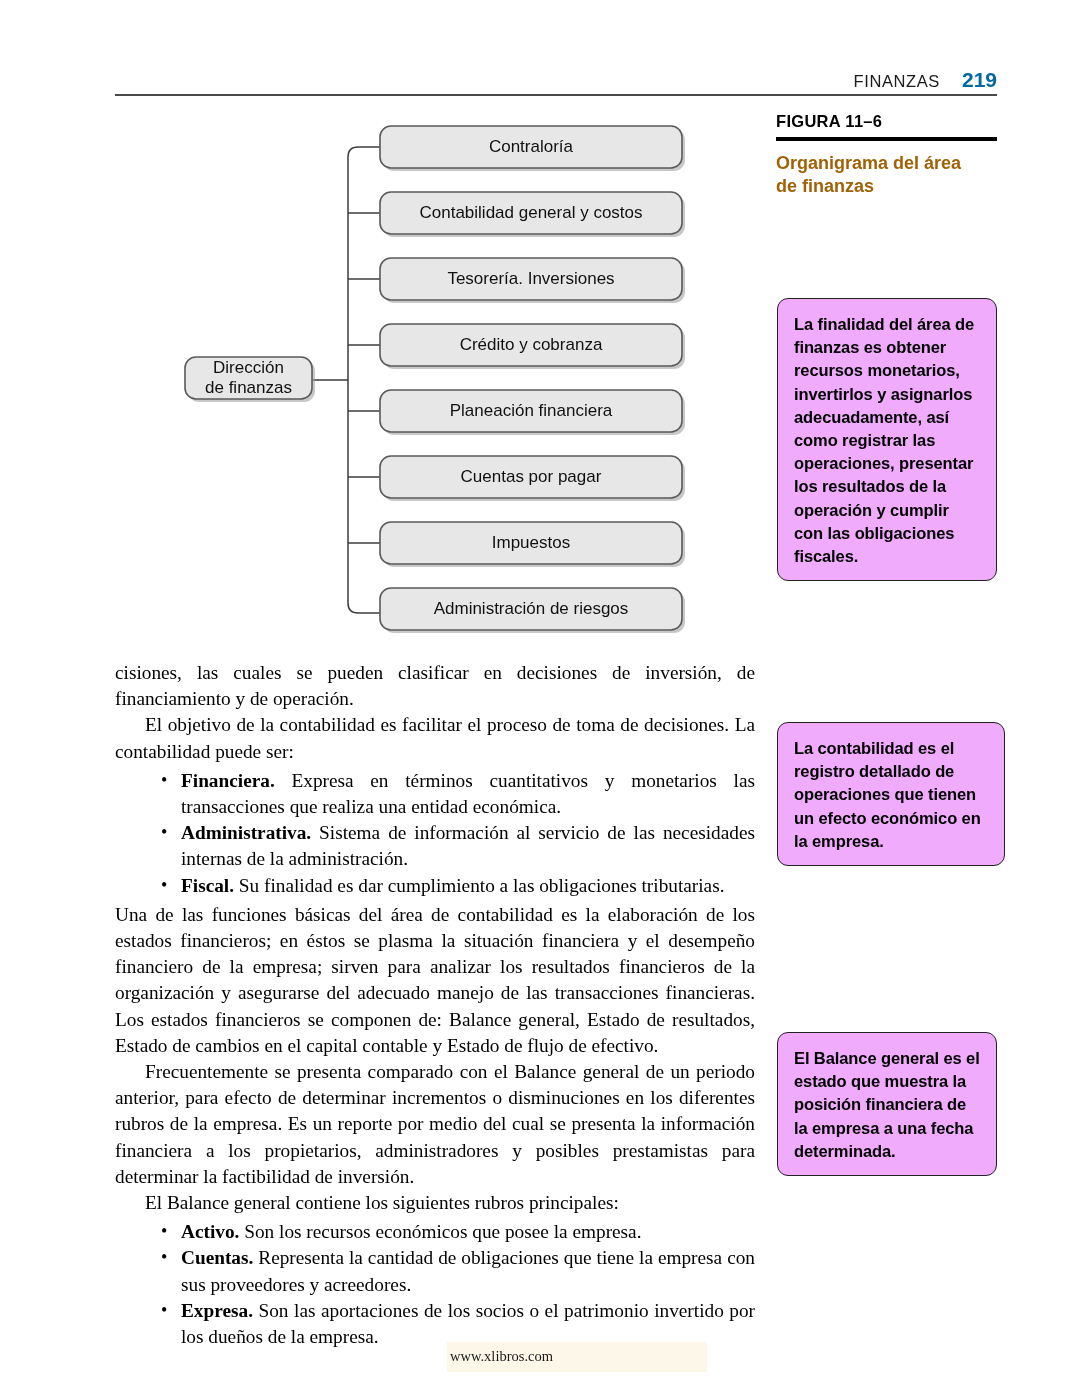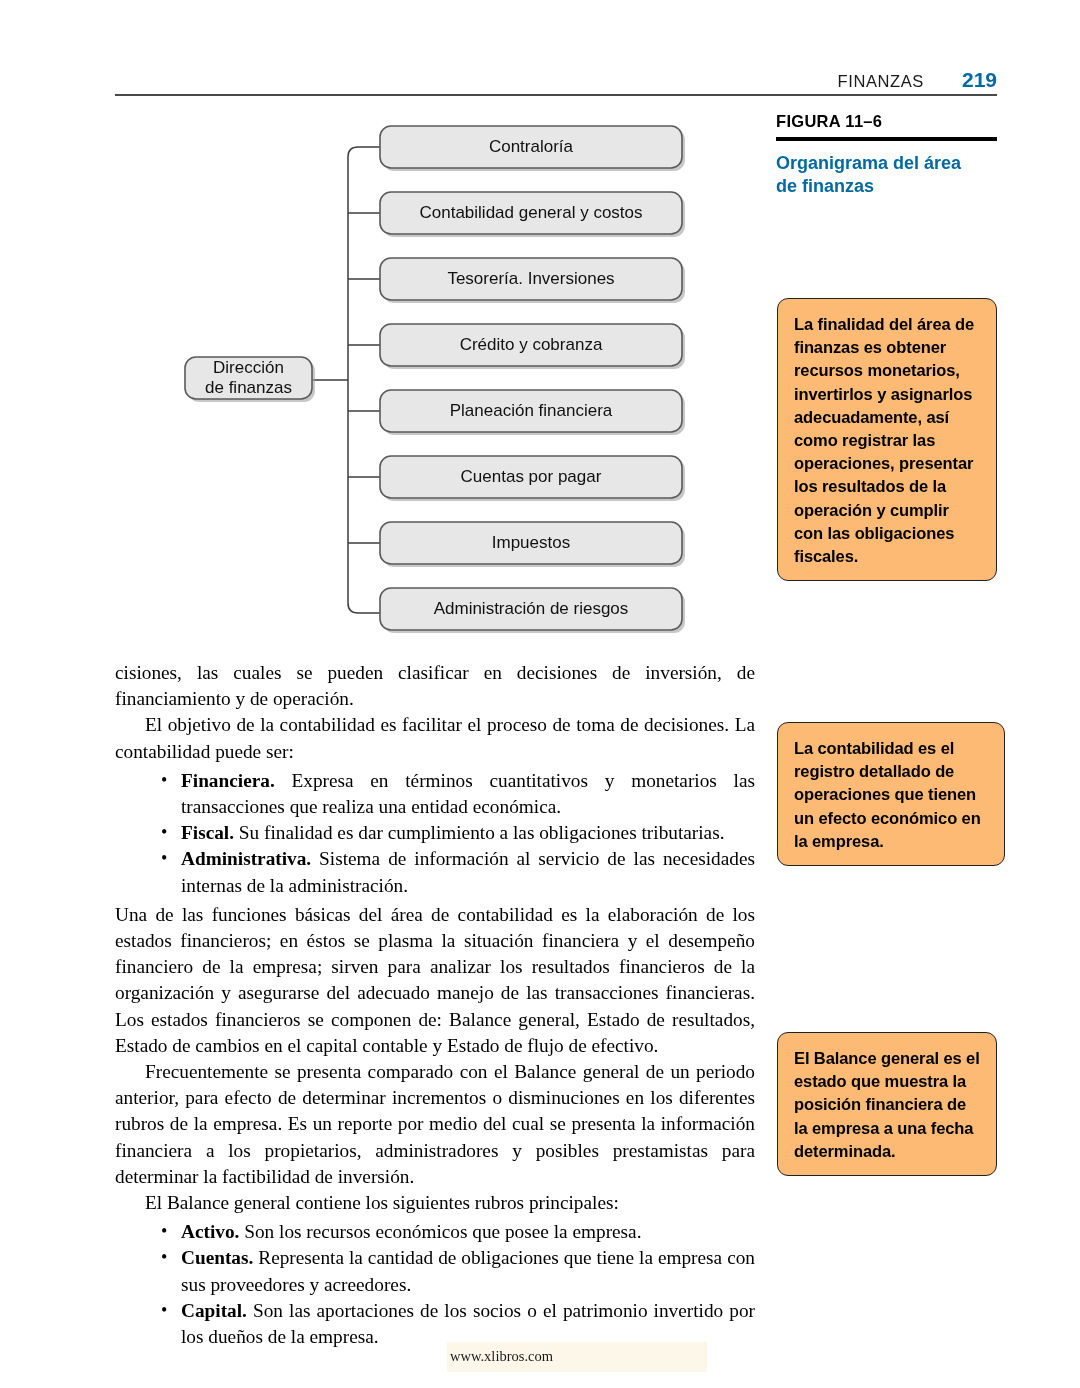--- a/index.html
+++ b/index.html
@@ -28,7 +28,7 @@
     display: flex;
     align-items: baseline;
     justify-content: flex-end;
-    gap: 38px;
+    gap: 22px;
     font-family: "Liberation Sans", "DejaVu Sans", sans-serif;
     height: 22px;
   }

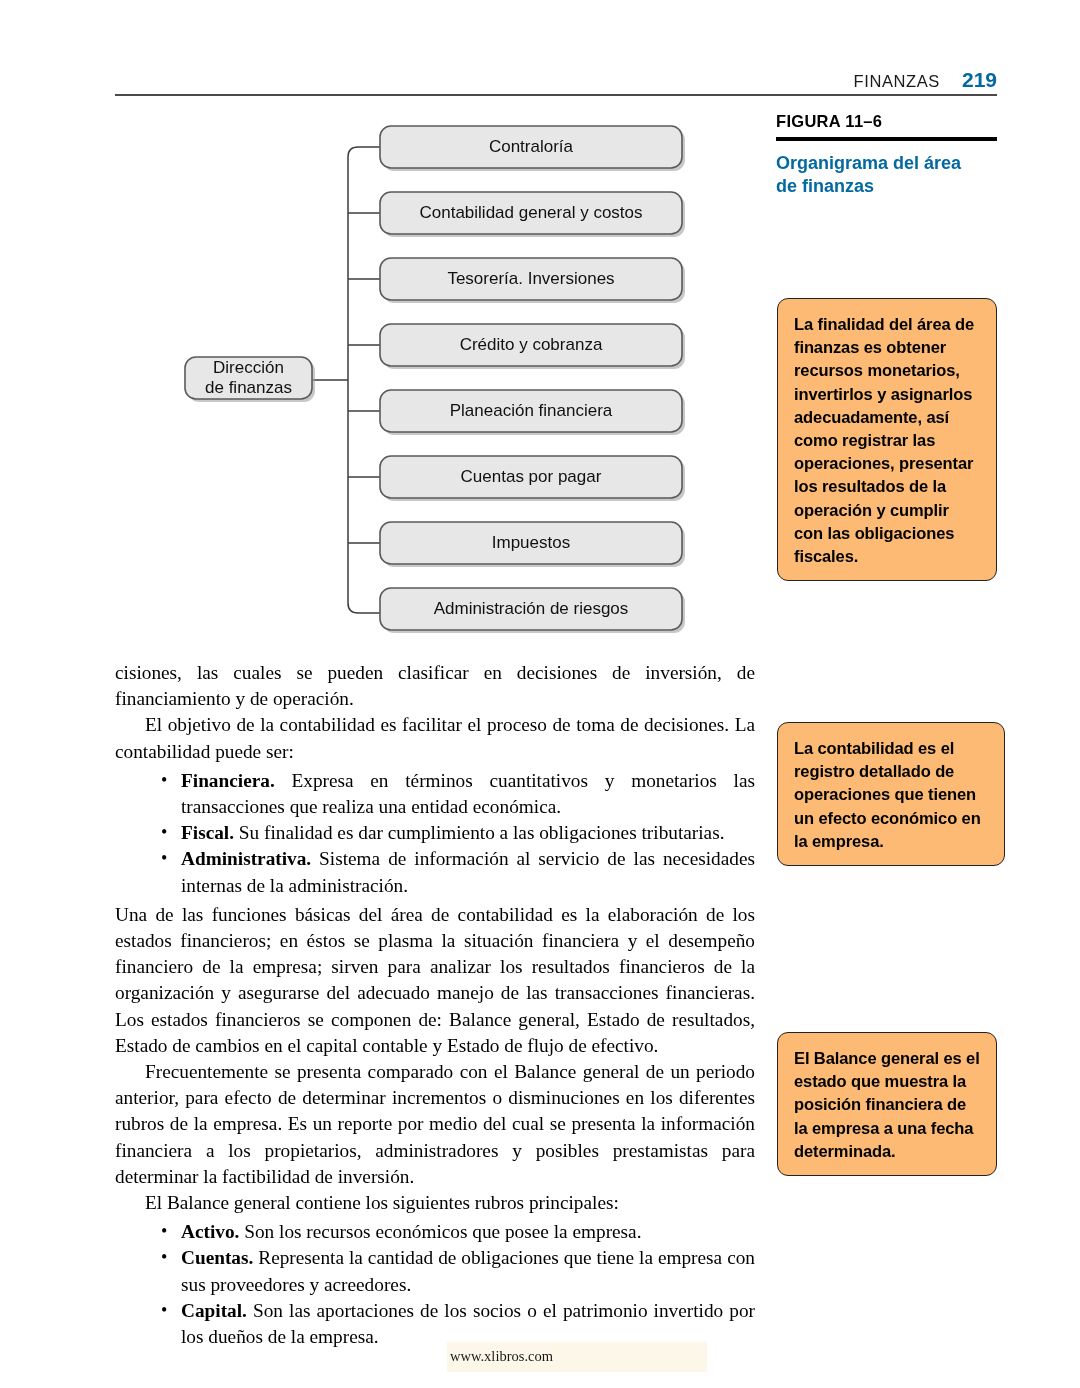--- a/index.html
+++ b/index.html
@@ -74,7 +74,7 @@
     font-weight: bold;
     font-size: 18px;
     line-height: 23px;
-    color: #0369a1;
+    color: #a16207;
   }
 
   

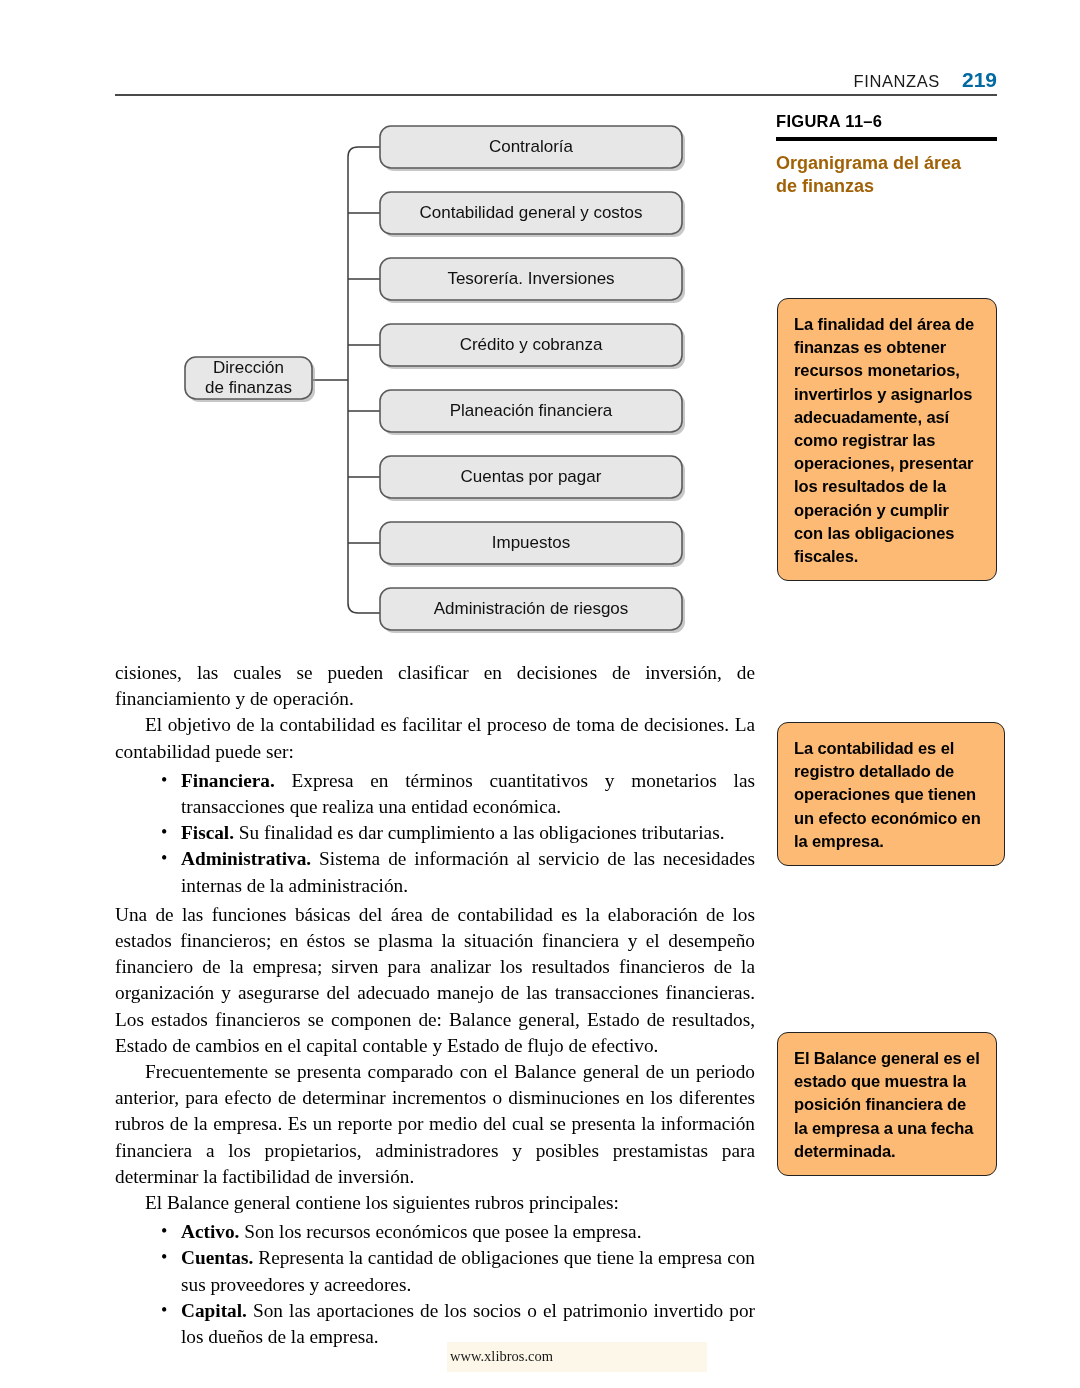--- a/index.html
+++ b/index.html
@@ -83,7 +83,7 @@
     box-sizing: border-box;
     border: 1.6px solid #222;
     border-radius: 11px;
-    background: #fdba74;
+    background: #f0abfc;
     font-family: "Liberation Sans", "DejaVu Sans", sans-serif;
     font-weight: bold;
     font-size: 16.5px;

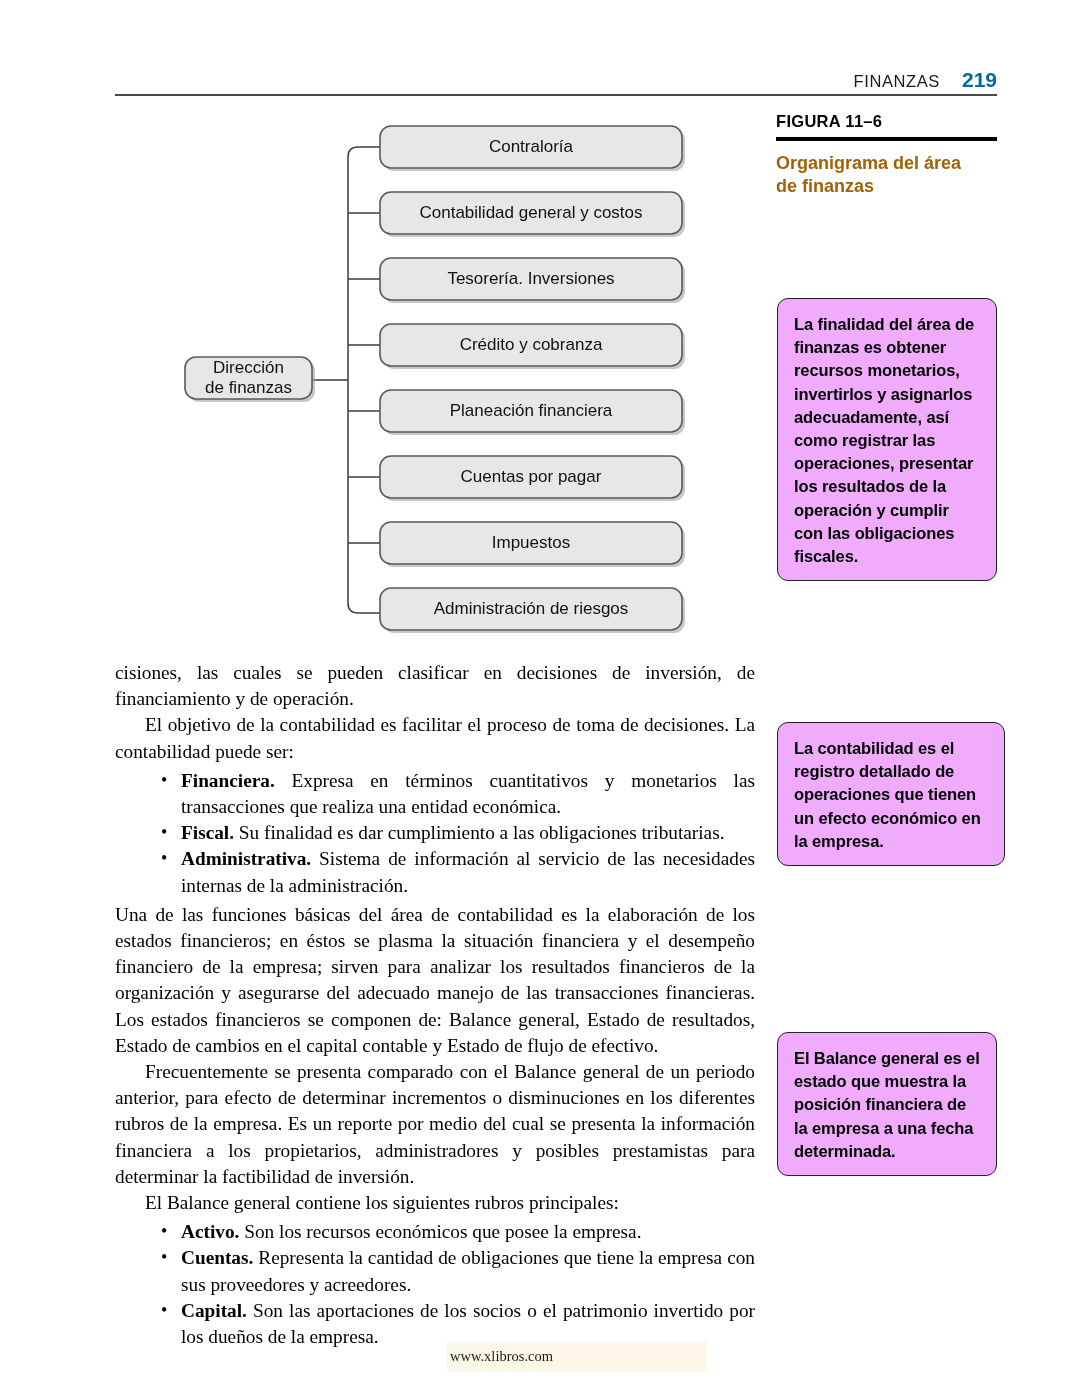--- a/index.html
+++ b/index.html
@@ -289,8 +289,8 @@
 
   <ul>
     <li><b>Financiera.</b><span> Expresa en términos cuantitativos y monetarios las transacciones que realiza una entidad económica.</span></li>
+    <li><b>Administrativa.</b><span> Sistema de información al servicio de las necesidades internas de la administración.</span></li>
     <li><b>Fiscal.</b><span> Su finalidad es dar cumplimiento a las obligaciones tributarias.</span></li>
-    <li><b>Administrativa.</b><span> Sistema de información al servicio de las necesidades internas de la administración.</span></li>
   </ul>
 
   <p class="blk">Una de las funciones básicas del área de contabilidad es la elaboración de los estados financieros; en éstos se plasma la situación financiera y el desempeño financiero de la empresa; sirven para analizar los resultados financieros de la organización y asegurarse del adecuado manejo de las transacciones financieras. Los estados financieros se componen de: Balance general, Estado de resultados, Estado de cambios en el capital contable y Estado de flujo de efectivo.</p>

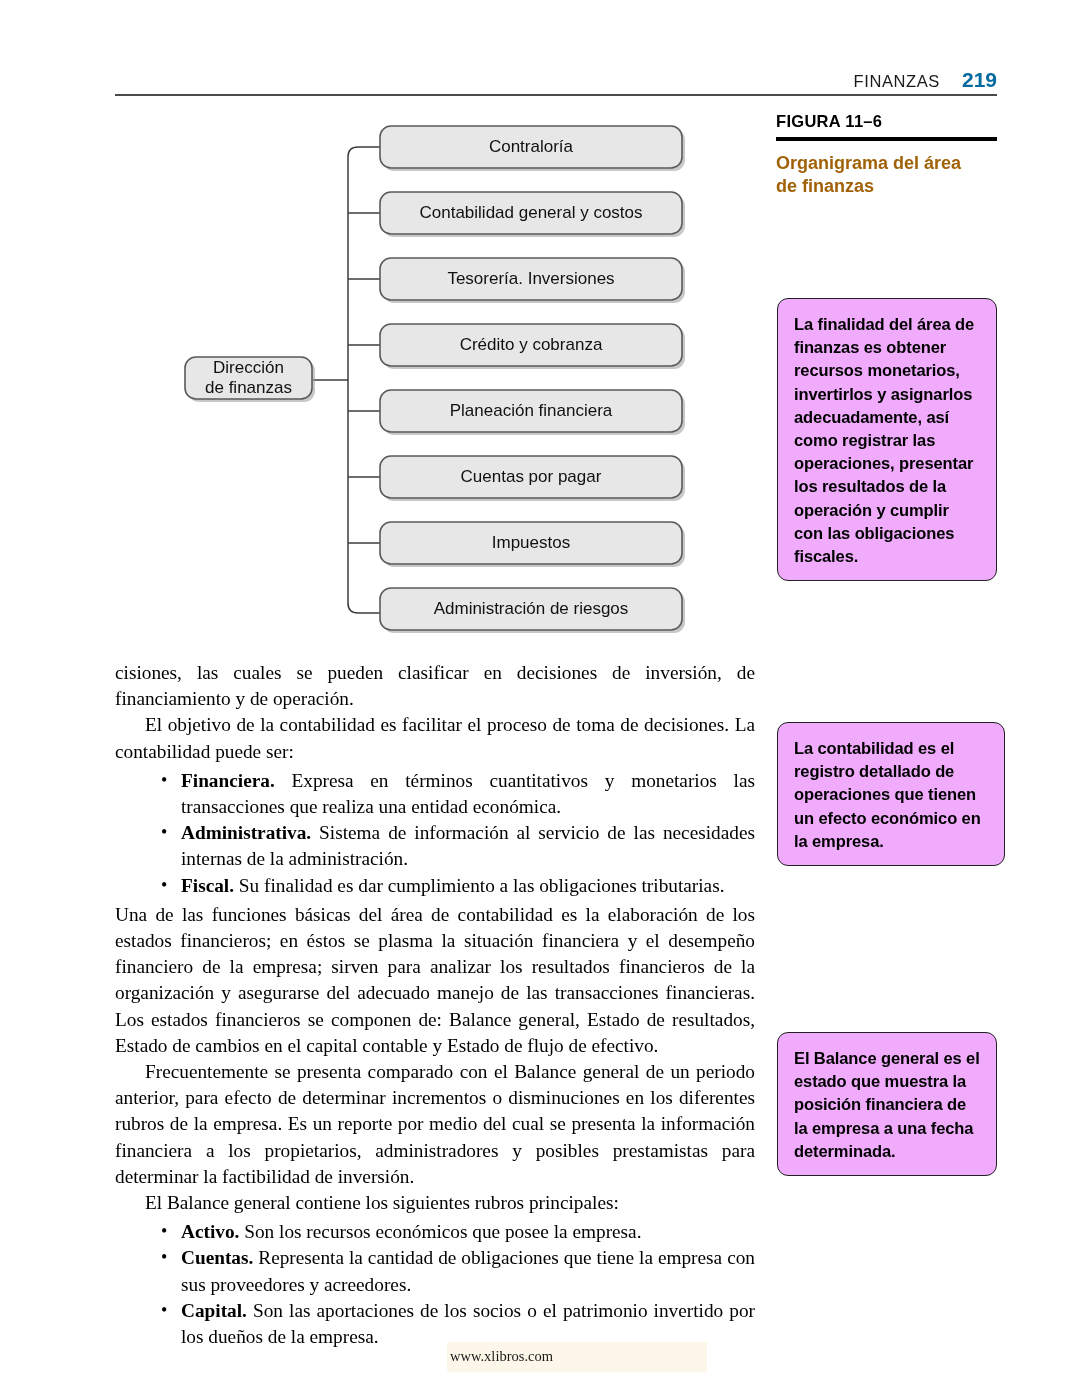--- a/index.html
+++ b/index.html
@@ -302,7 +302,7 @@
   <ul>
     <li><b>Activo.</b><span> Son los recursos económicos que posee la empresa.</span></li>
     <li><b>Cuentas.</b><span> Representa la cantidad de obligaciones que tiene la empresa con sus proveedores y acreedores.</span></li>
-    <li><b>Capital.</b><span> Son las aportaciones de los socios o el patrimonio invertido por los dueños de la empresa.</span></li>
+    <li><b>Expresa.</b><span> Son las aportaciones de los socios o el patrimonio invertido por los dueños de la empresa.</span></li>
   </ul>
 
 </div>

